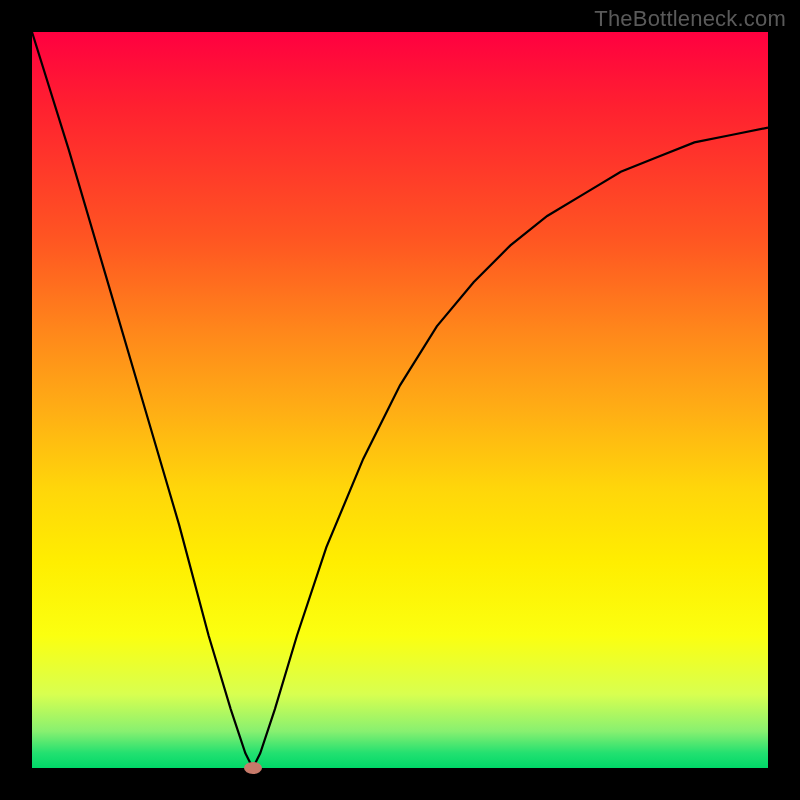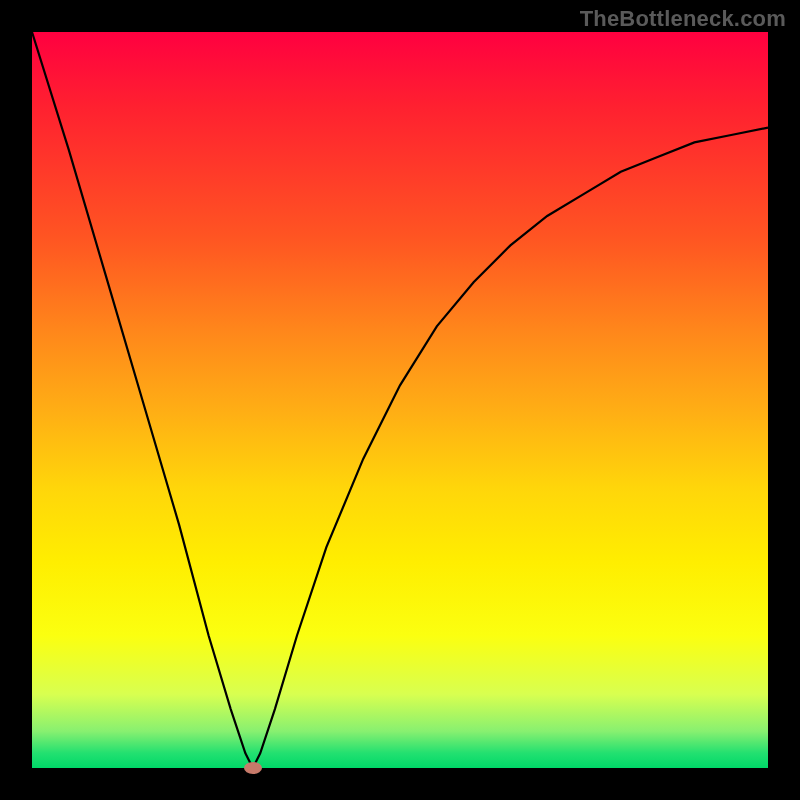--- a/index.html
+++ b/index.html
@@ -46,7 +46,7 @@
     right: 14px;
     color: #5a5a5a;
     font-size: 22px;
-    font-weight: 700;
+    font-weight: 400;
     letter-spacing: 0.2px;
   }
   svg.curve {

